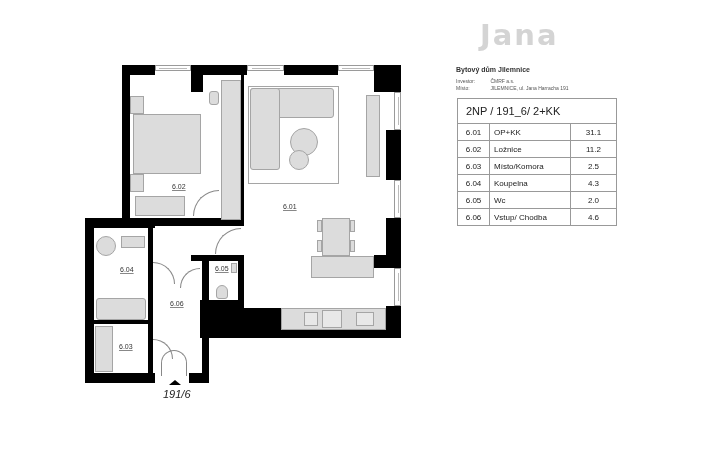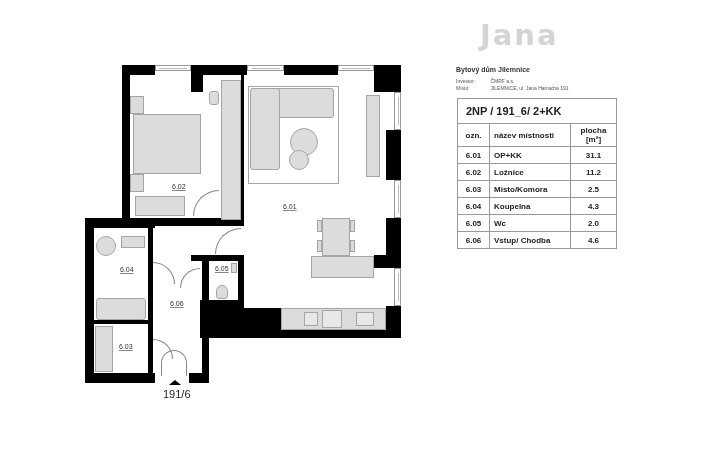--- a/index.html
+++ b/index.html
@@ -18,7 +18,7 @@
   .meta-row { position: absolute; left: 456px; font-size: 5px; color: #555; }
   .meta-row span.k { display: inline-block; width: 33px; }
   table.rooms { position: absolute; left: 457px; top: 98px; width: 160px; border-collapse: collapse; font-size: 8px; }
-  table.rooms td, table.rooms th { border: 1px solid #999; padding: 2px 4px; font-weight: bold; height: 17px; }
+  table.rooms td, table.rooms th { border: 1px solid #999; padding: 2px 4px; font-weight: normal; height: 17px; }
   table.rooms .hdr { font-size: 11px; text-align: left; padding: 6px 8px; height: 24px; }
   table.rooms th { font-weight: bold; font-size: 8px; }
   .c-code { width: 32px; text-align: center; }

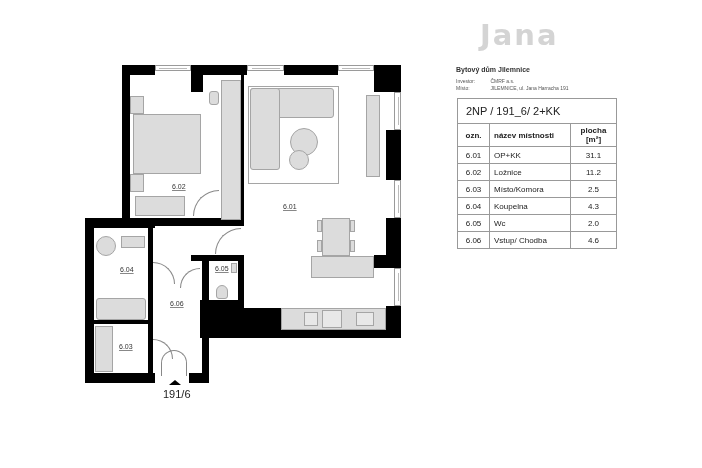--- a/index.html
+++ b/index.html
@@ -46,11 +46,6 @@
       <tr>
         <td colspan="3" class="hdr">2NP / 191_6/  2+KK</td>
       </tr>
-  <tr>
-    <th class="c-code">ozn.</th>
-    <th style="text-align:left">název místnosti</th>
-    <th class="c-area">plocha [m²]</th>
-  </tr>
   <tr>
         <td class="c-code">6.01</td>
         <td>OP+KK</td>

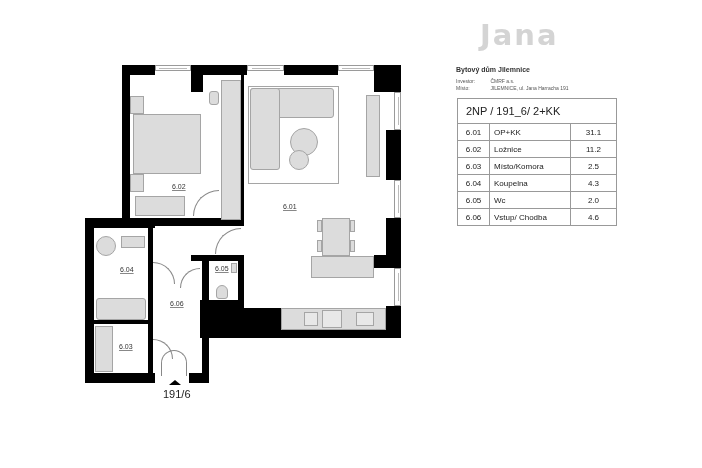--- a/index.html
+++ b/index.html
@@ -23,7 +23,7 @@
   table.rooms th { font-weight: bold; font-size: 8px; }
   .c-code { width: 32px; text-align: center; }
   .c-area { width: 46px; text-align: center; }
-  .unit-label { position: absolute; left: 163px; top: 388px; font-size: 11px; color: #222; }
+  .unit-label { position: absolute; left: 163px; top: 388px; font-size: 11px; color: #222; font-style: italic; }
   .entry-arrow { position: absolute; left: 169px; top: 380px; width: 0; height: 0; border-left: 6px solid transparent; border-right: 6px solid transparent; border-bottom: 5px solid #000; }
 </style>
 </head>

